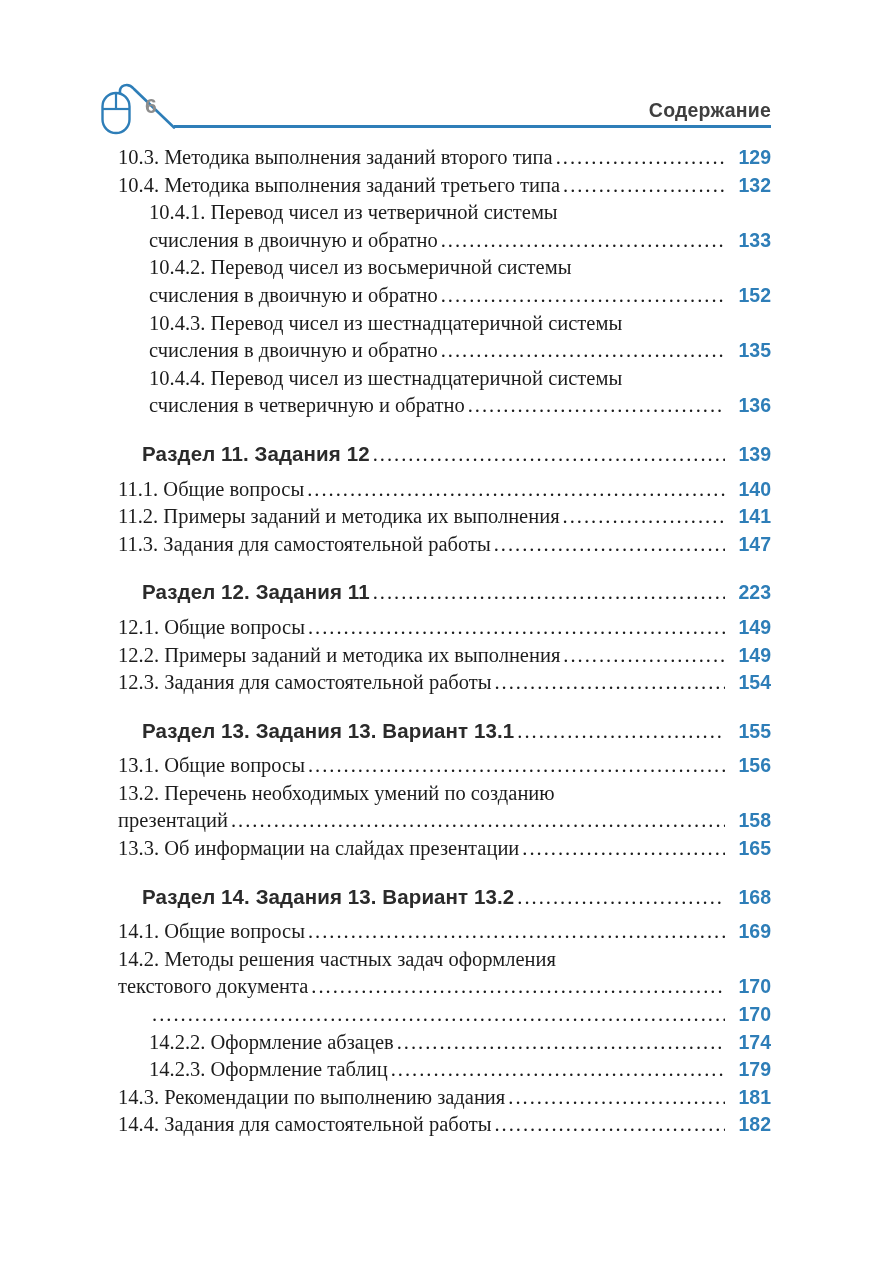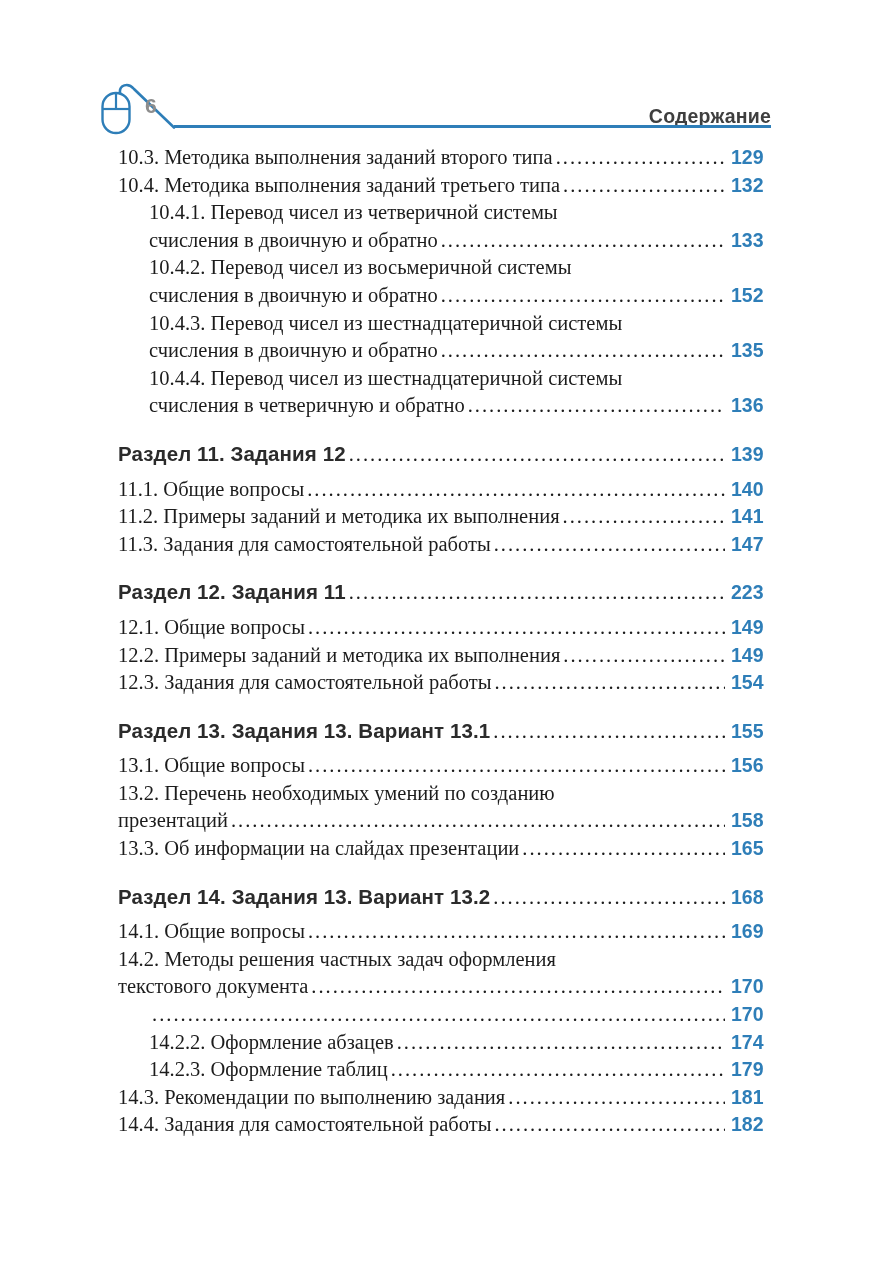--- a/index.html
+++ b/index.html
@@ -51,7 +51,7 @@
   .running-title {
     position: absolute;
     right: 0;
-    bottom: 0;
+    bottom: 6px;
     font-family: "Liberation Sans", sans-serif;
     font-weight: bold;
     font-size: 19.5px;

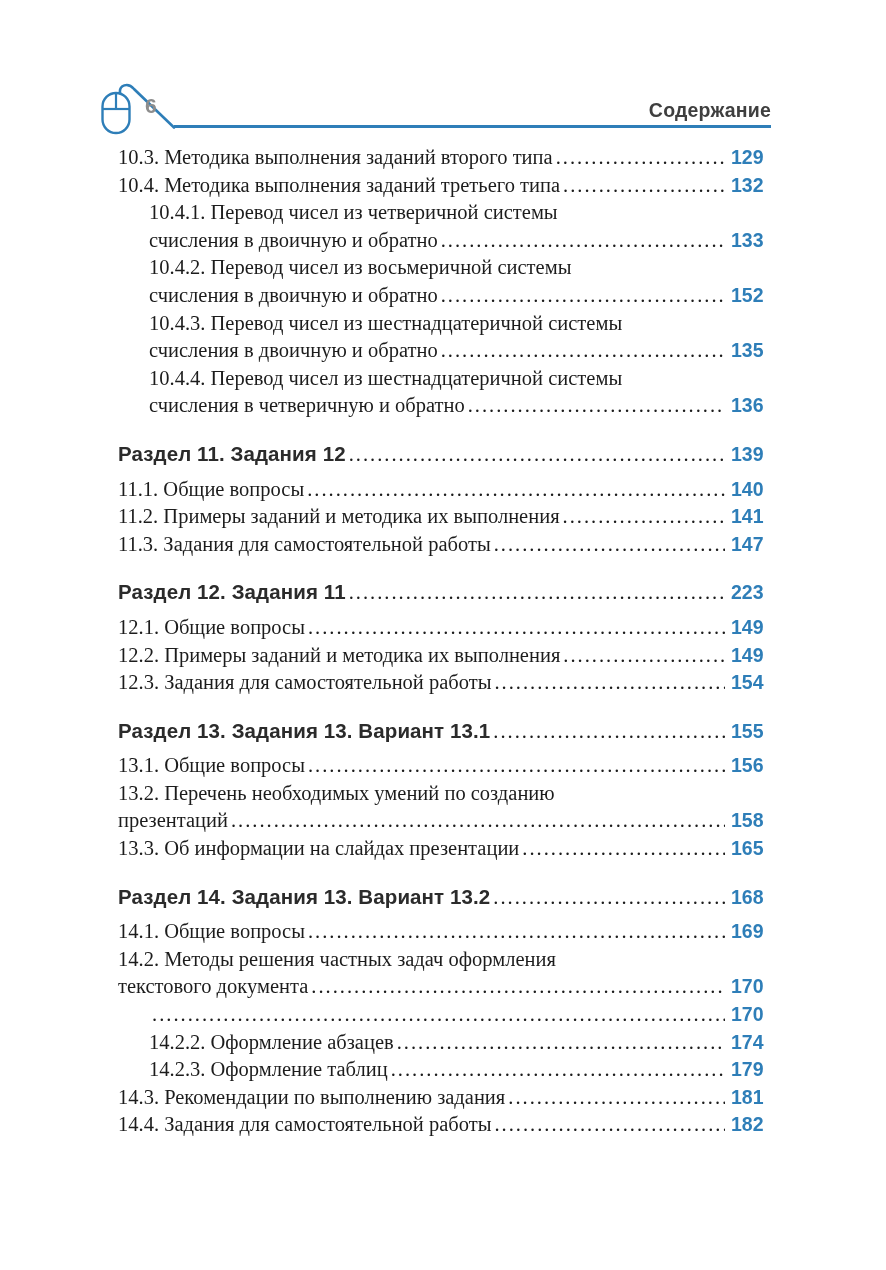--- a/index.html
+++ b/index.html
@@ -108,6 +108,7 @@
     font-size: 19.5px;
     color: #2e7eb8;
     min-width: 40px;
+    text-align: right;
     padding-left: 6px;
   }
 </style>

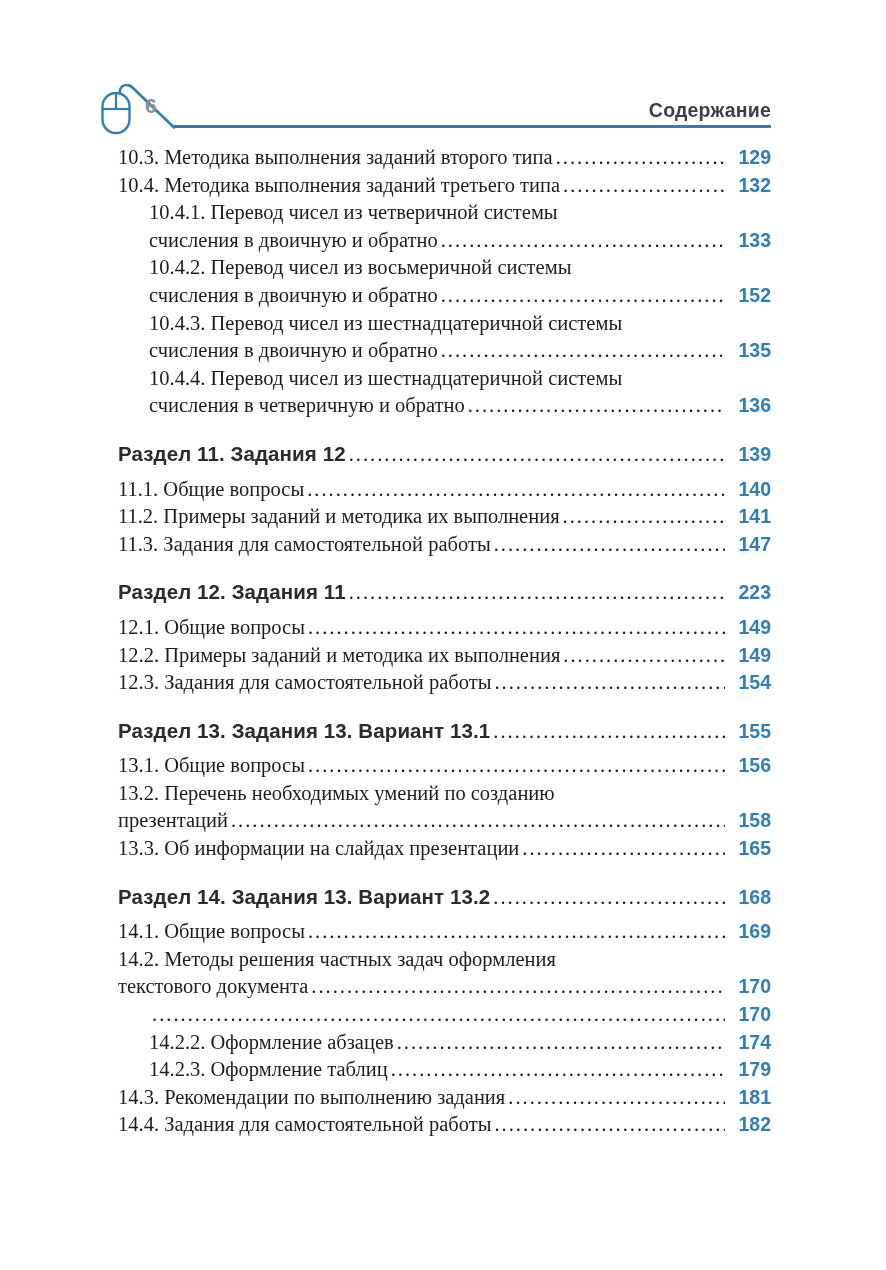--- a/index.html
+++ b/index.html
@@ -77,6 +77,7 @@
   .toc-line.section-row {
     margin-top: 20px;
     margin-bottom: 7px;
+    margin-left: 24px;
   }
   .toc-line.section-row .t {
     font-family: "Liberation Sans", sans-serif;

